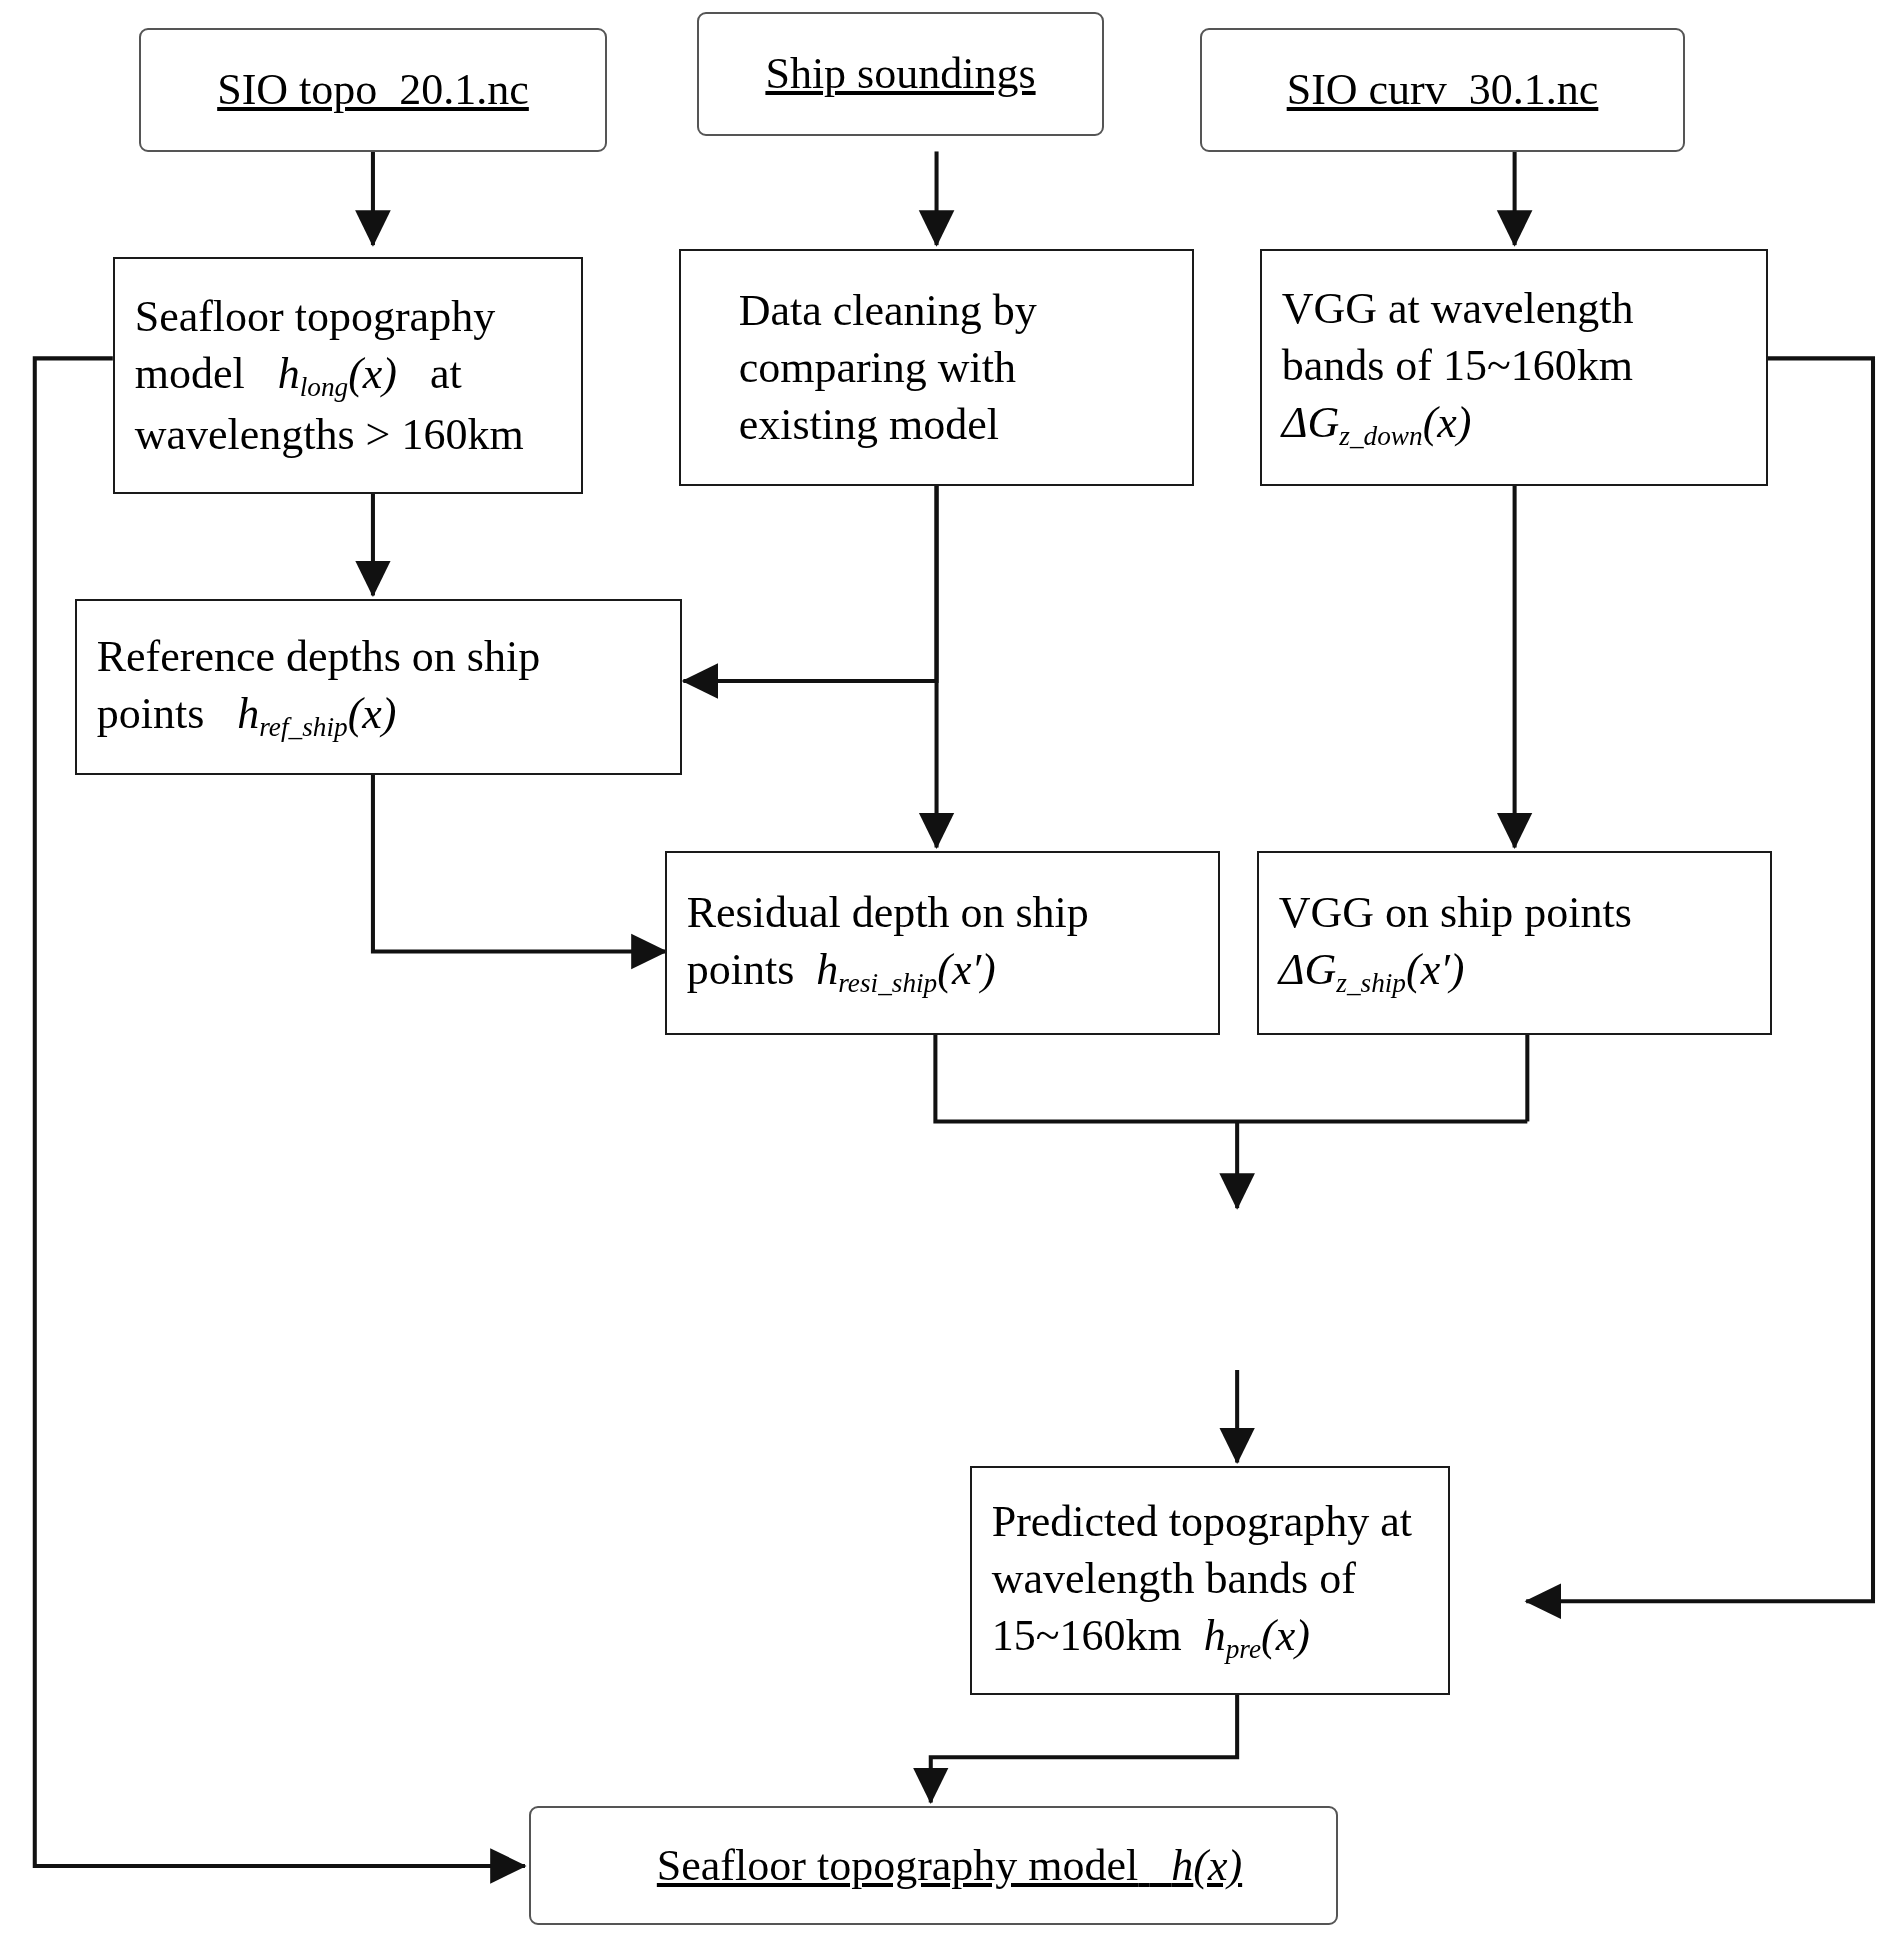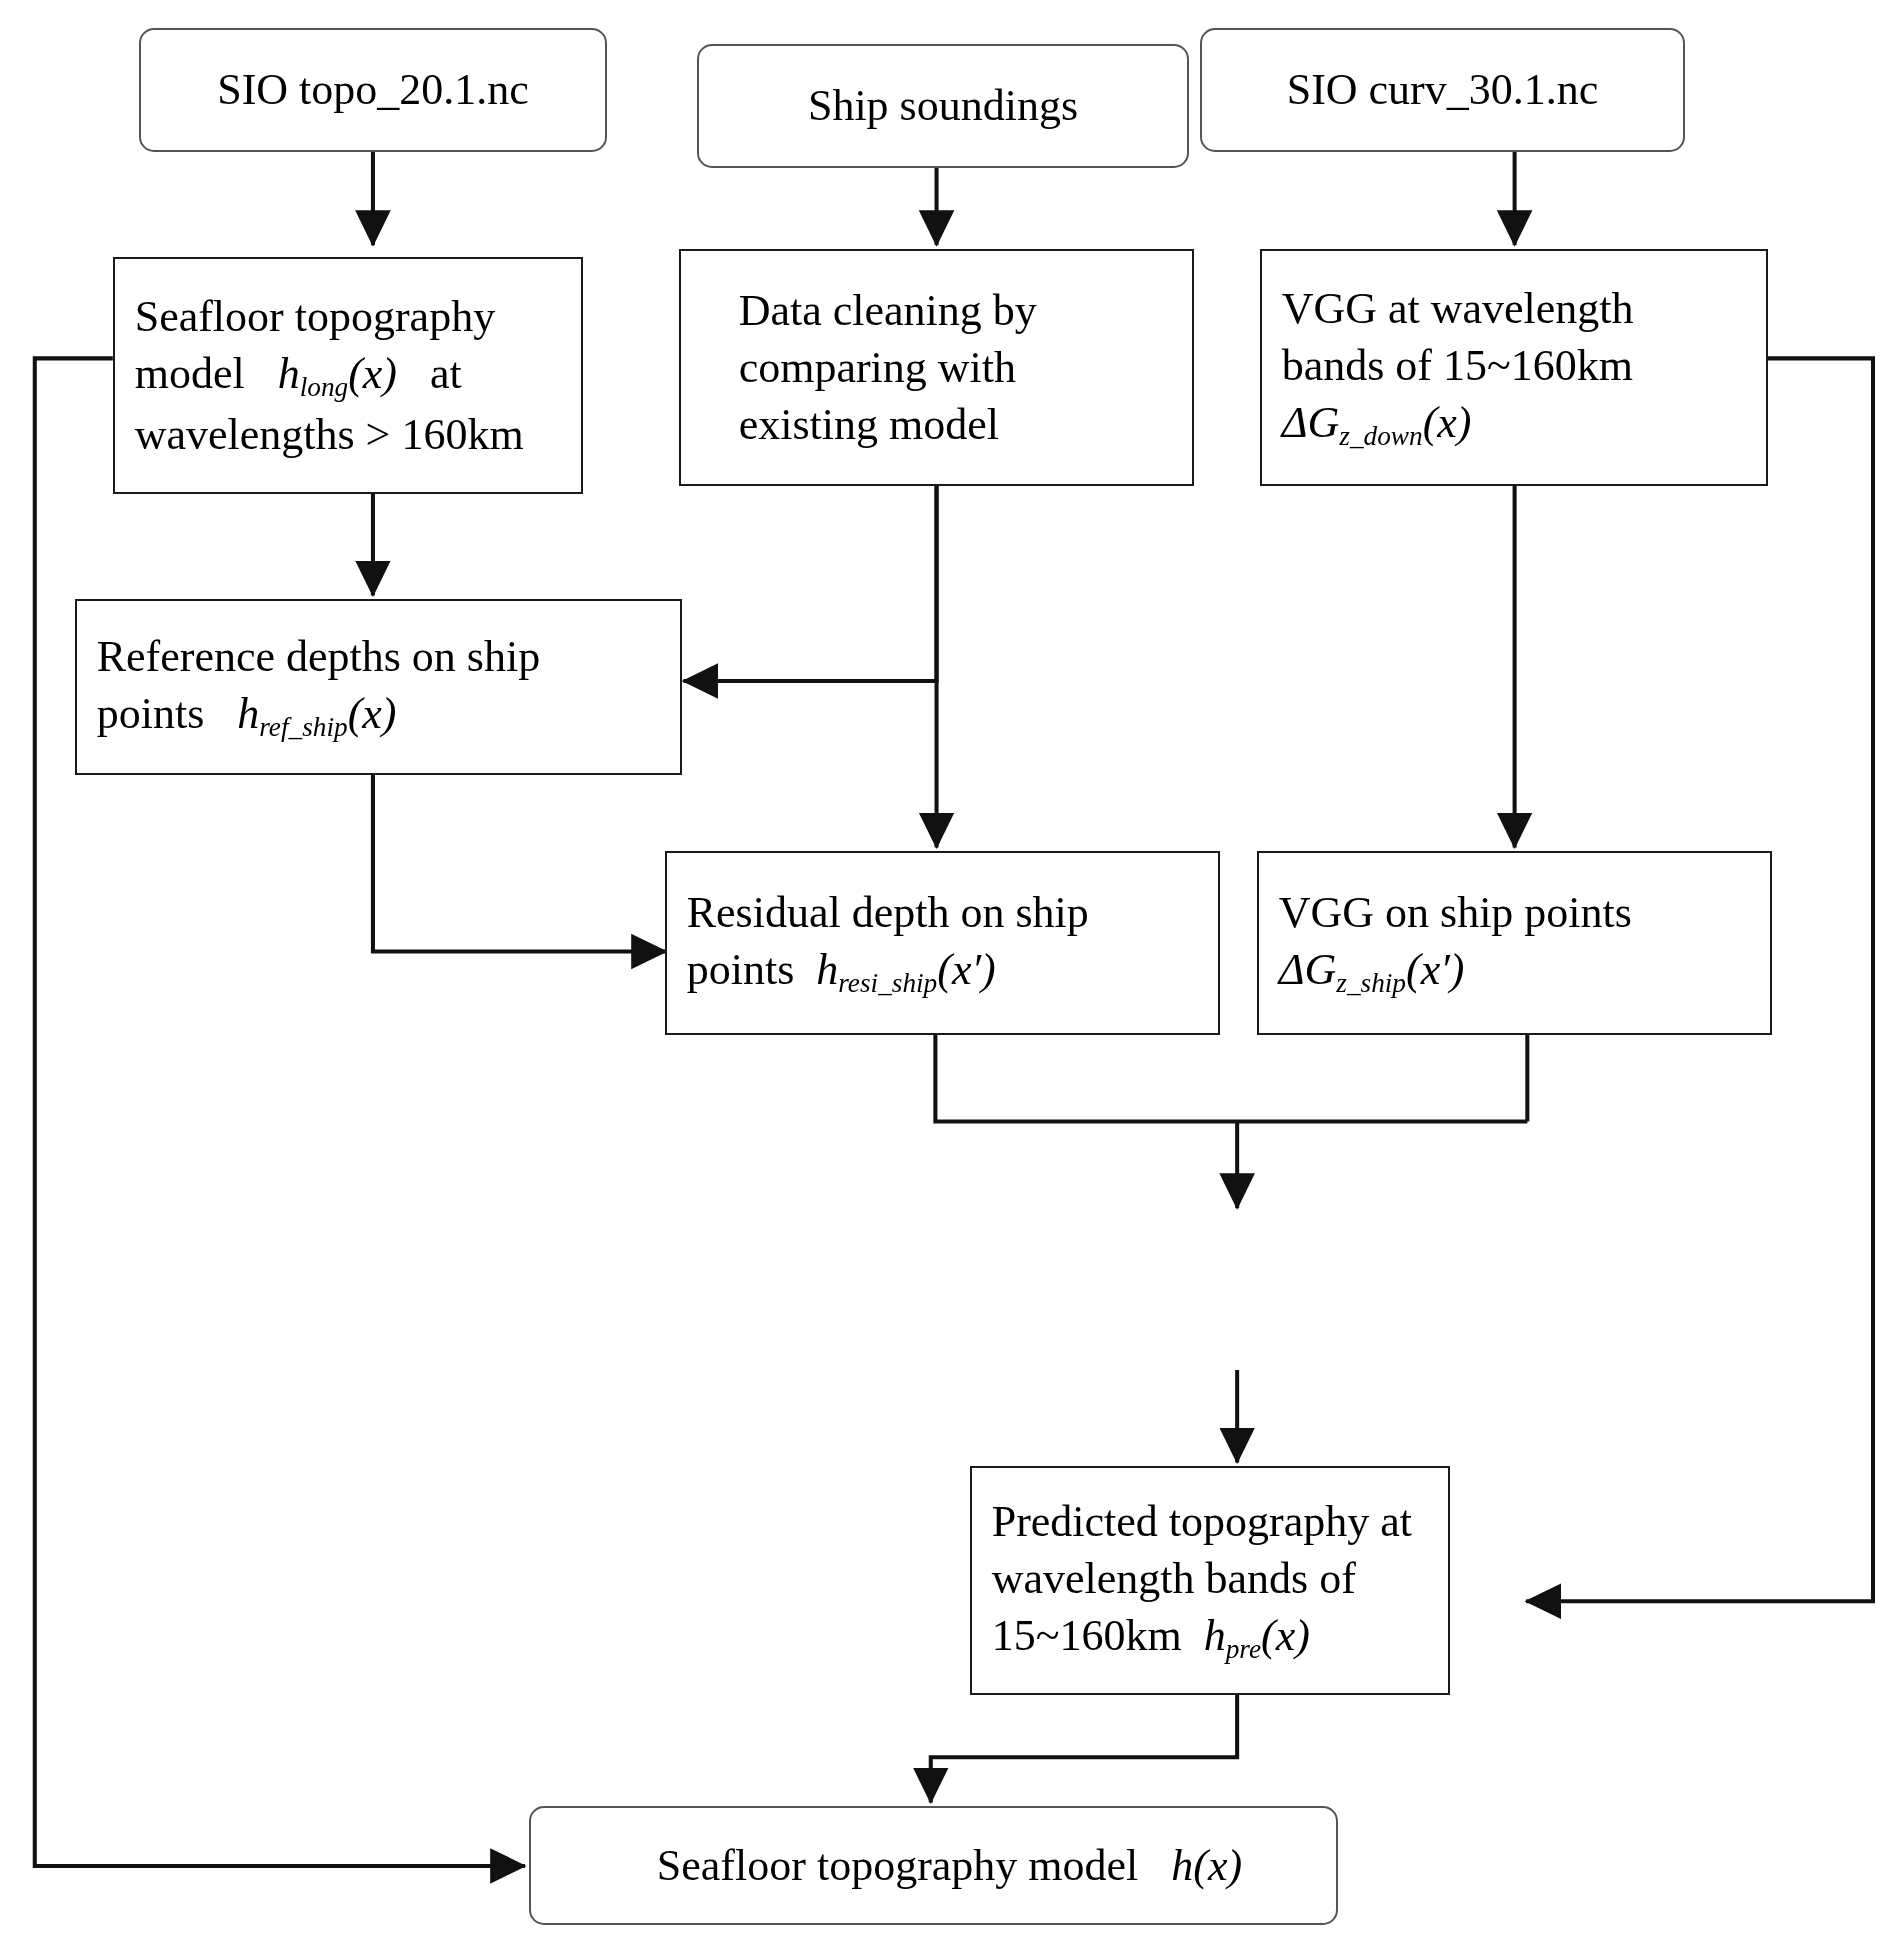--- a/index.html
+++ b/index.html
@@ -11,7 +11,7 @@
 
   .node{position:absolute;box-sizing:border-box;background:#fff;
         border:2.3px solid #1a1a1a;display:flex;align-items:center;}
-  .node.rounded{border-radius:15px;border-color:#555;border-width:2.9px;}
+  .node.rounded{border-radius:9px;border-color:#555;border-width:2.9px;text-decoration:underline;}
   .node .inner{width:100%;padding:0 19.7px;box-sizing:border-box;}
   .txt{font-size:44px;line-height:1.30;}
   .just{text-align:justify;text-align-last:left;}

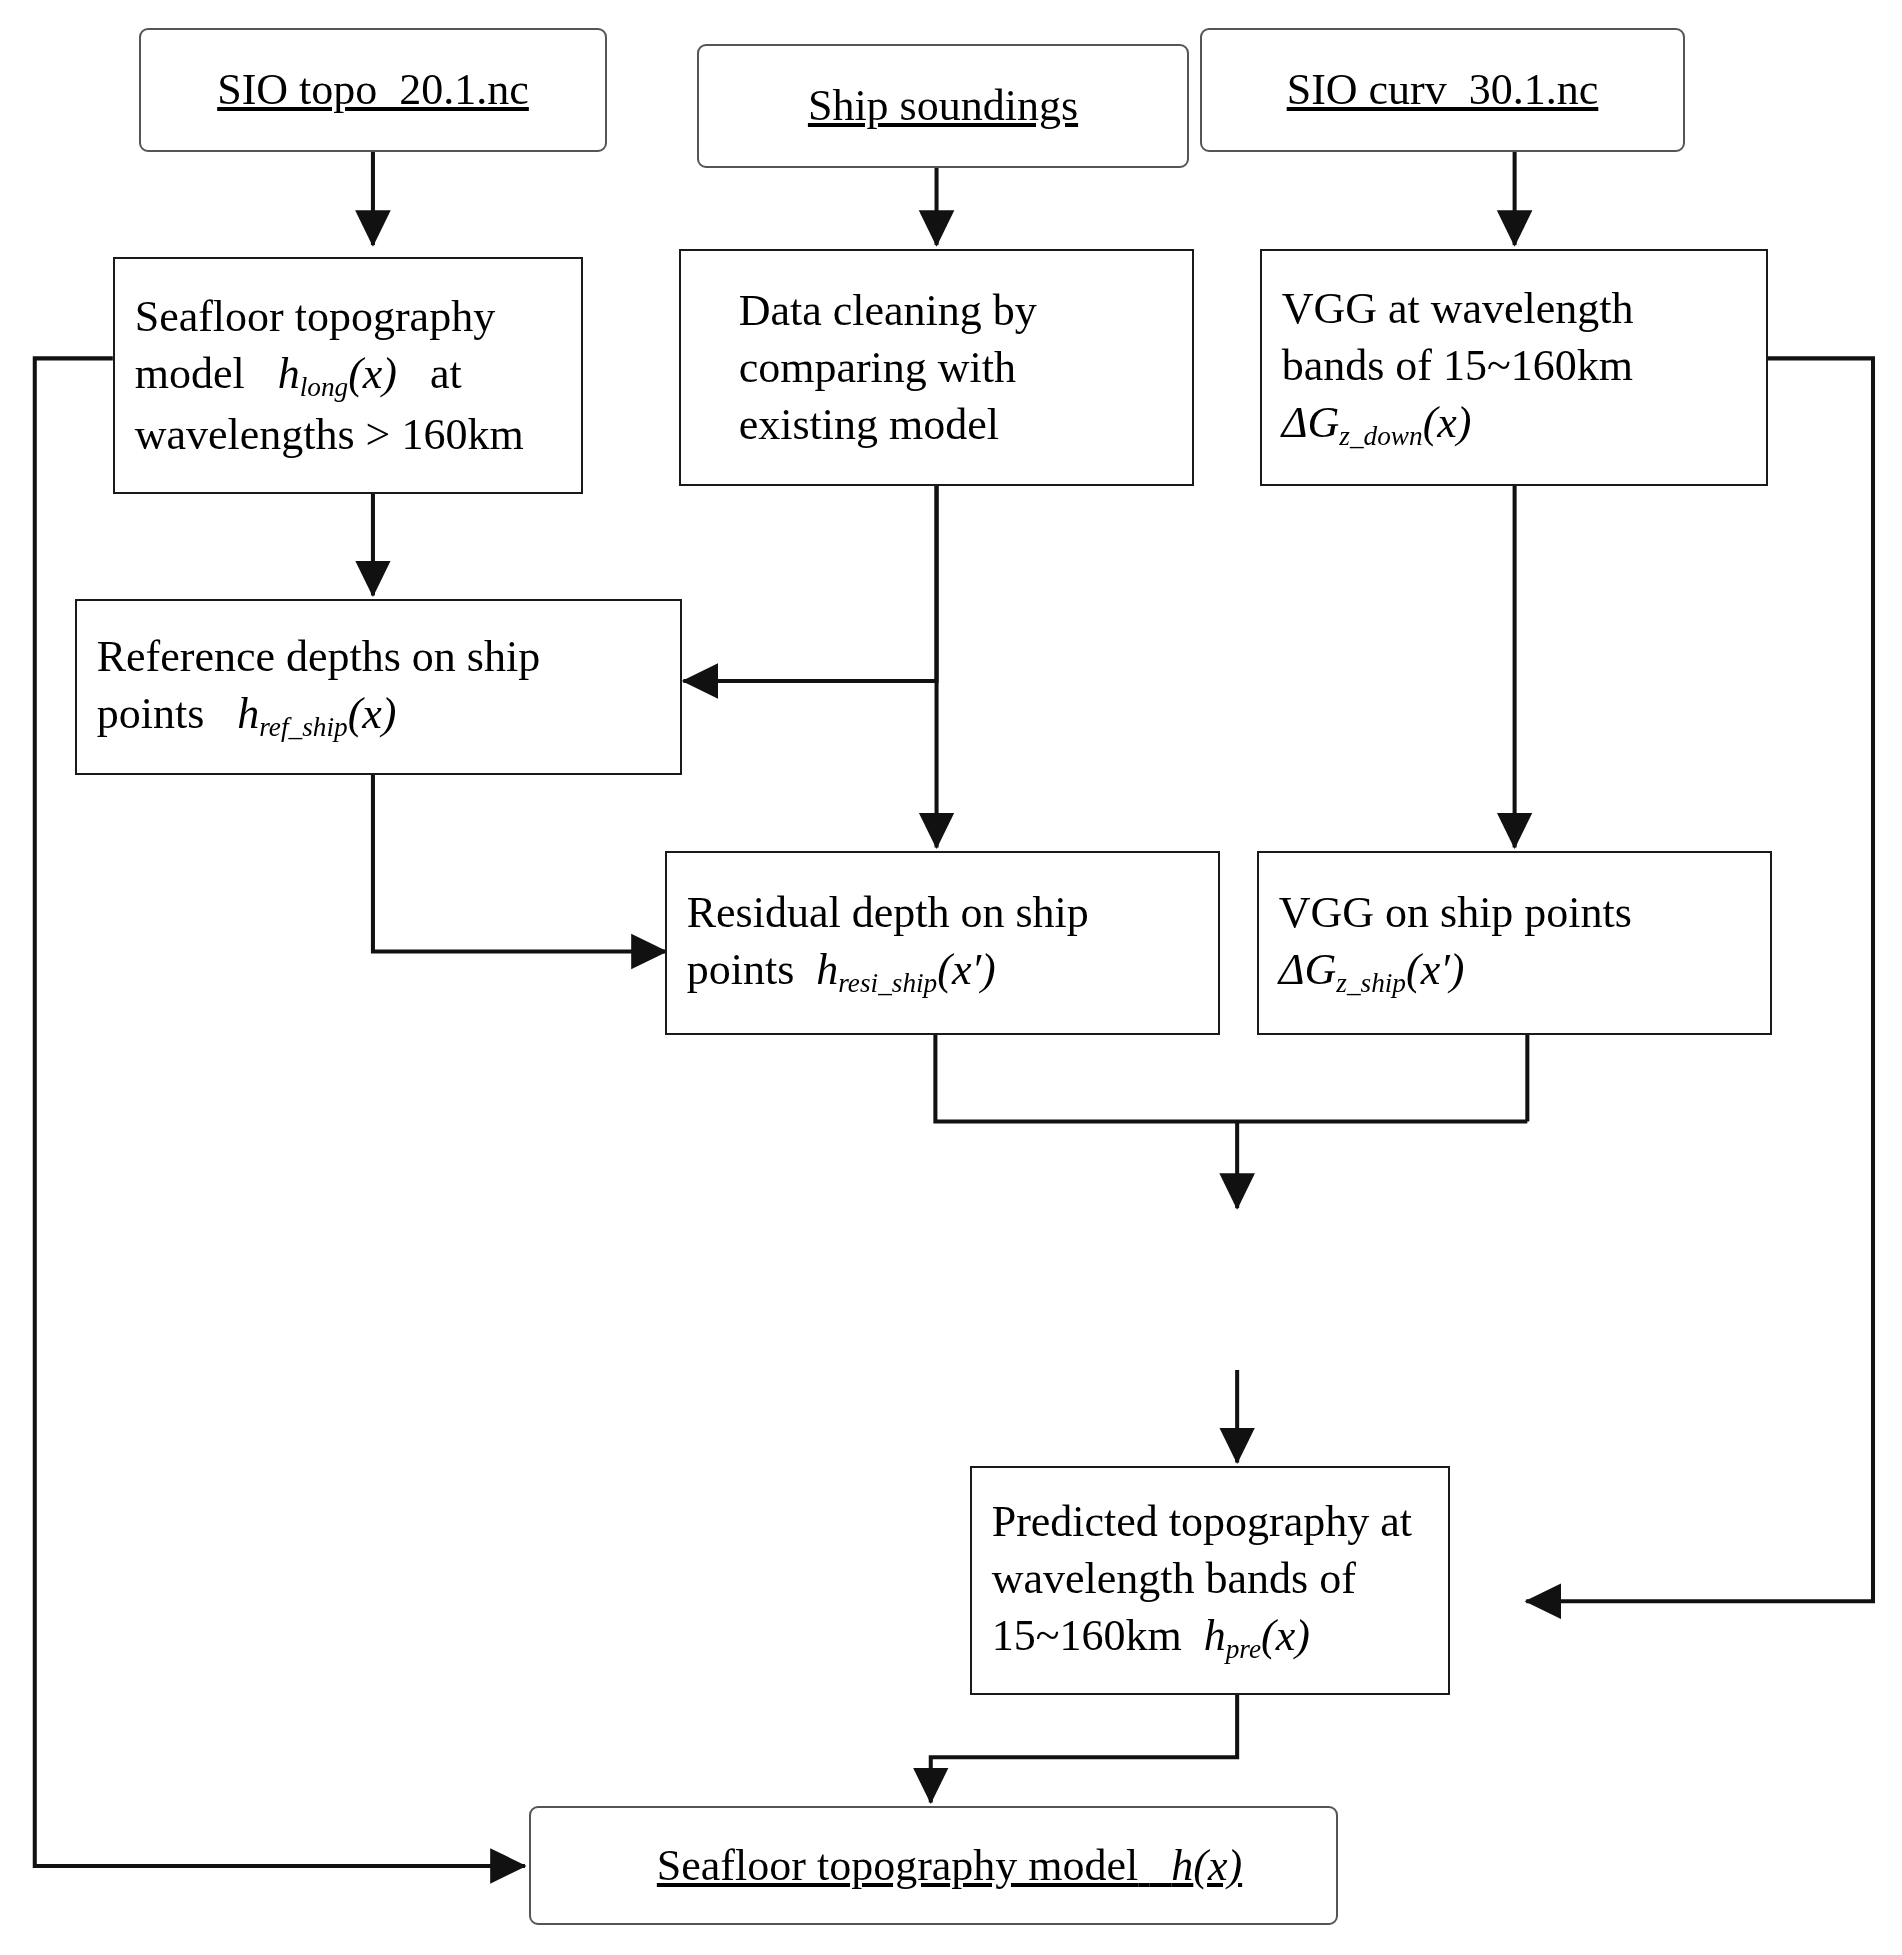--- a/index.html
+++ b/index.html
@@ -69,7 +69,7 @@
       </div>
   </div>
 
-  <div class="node rounded" style="left:697px;top:44px;width:492px;height:124px;">
+  <div class="node rounded" style="left:697px;top:12px;width:407px;height:124px;">
     <div class="inner">
         <div class="txt ctr">Ship soundings</div>
       </div>

